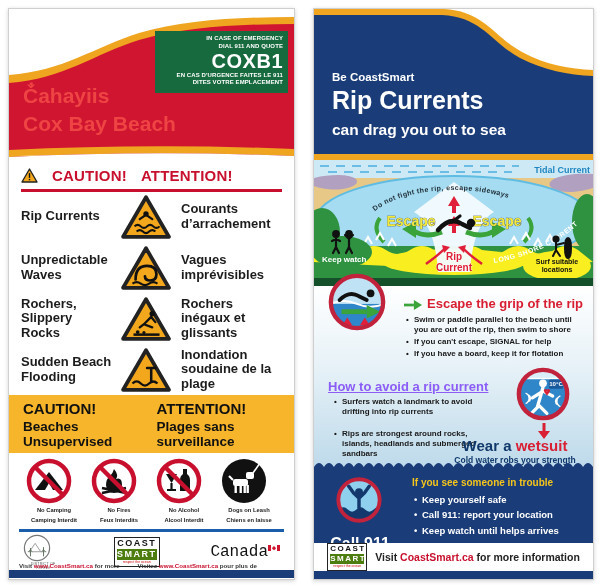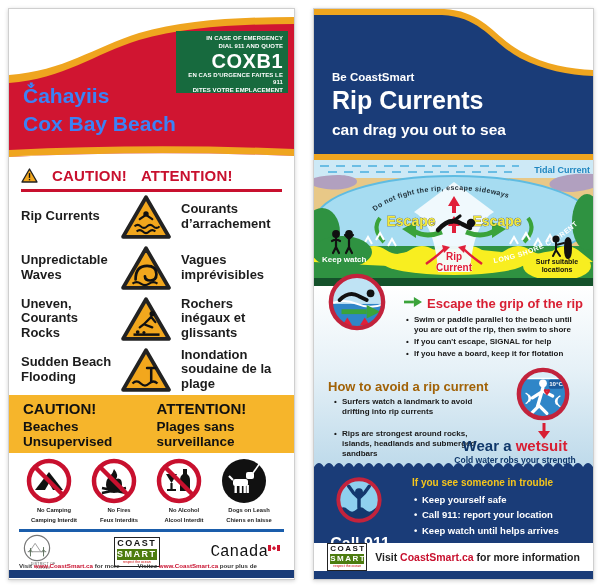--- a/index.html
+++ b/index.html
@@ -13,7 +13,7 @@
   
   .l-header{left:0;top:0;width:285px;height:150px;}
   .l-header svg{position:absolute;left:0;top:0;}
-  .ebox{position:absolute;right:6px;top:22px;width:112px;height:62px;background:#176a3e;color:#fff;text-align:right;padding:4px 5px;box-sizing:border-box;}
+  .ebox{position:absolute;right:6px;top:22px;width:133px;height:62px;background:#176a3e;color:#fff;text-align:right;padding:4px 5px;box-sizing:border-box;}
   .ebox .el{font-size:6px;font-weight:bold;line-height:1.3;letter-spacing:.1px;}
   .ebox .ecode{font-size:20px;font-weight:bold;line-height:1.05;letter-spacing:.5px;}
   .l-title{position:absolute;left:14px;color:#3b82f6;font-weight:bold;font-size:21px;line-height:1;}

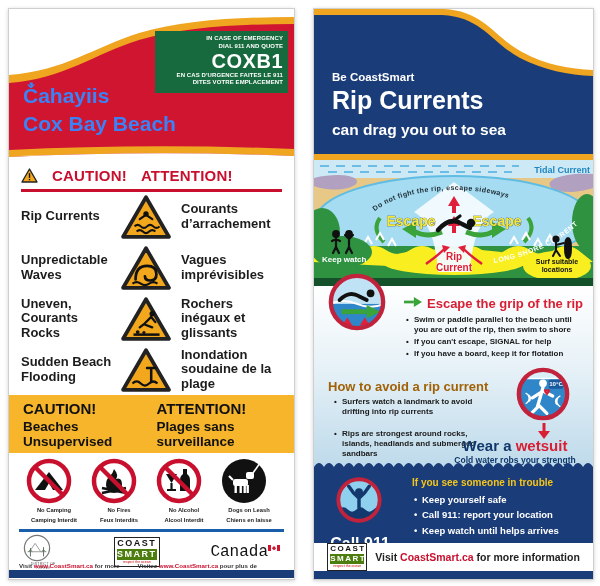--- a/index.html
+++ b/index.html
@@ -16,7 +16,7 @@
   .ebox{position:absolute;right:6px;top:22px;width:133px;height:62px;background:#176a3e;color:#fff;text-align:right;padding:4px 5px;box-sizing:border-box;}
   .ebox .el{font-size:6px;font-weight:bold;line-height:1.3;letter-spacing:.1px;}
   .ebox .ecode{font-size:20px;font-weight:bold;line-height:1.05;letter-spacing:.5px;}
-  .l-title{position:absolute;left:14px;color:#3b82f6;font-weight:bold;font-size:21px;line-height:1;}
+  .l-title{position:absolute;left:14px;color:#ef4444;font-weight:bold;font-size:21px;line-height:1;}
   .l-t1{top:76px;} .l-t2{top:104px;}
   .l-caution{left:12px;top:154px;width:261px;height:24px;display:flex;align-items:center;gap:14px;border-bottom:3px solid #c8102e;padding-bottom:2px;}
   .l-caution .cw{color:#c8102e;font-weight:bold;font-size:15px;letter-spacing:.2px;}

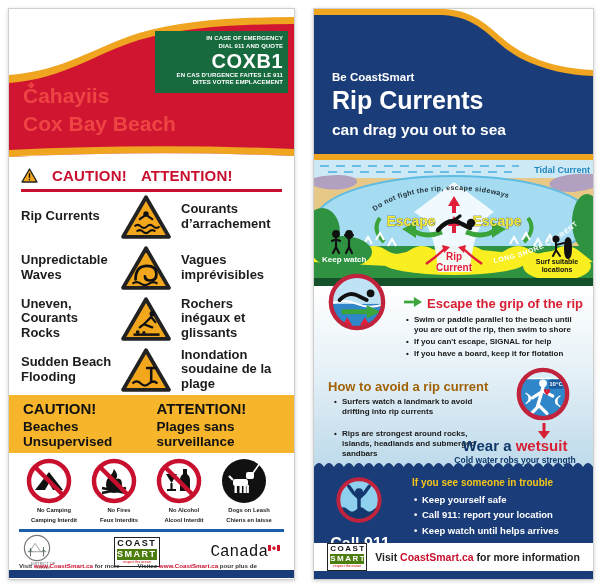--- a/index.html
+++ b/index.html
@@ -137,7 +137,7 @@
       <div class="wtxt">Vagues imprévisibles</div>
     </div>
     <div class="wrow">
-      <div class="wtxt">Uneven, Courants Rocks</div>
+      <div class="wtxt">Rochers, Slippery Rocks</div>
       <svg width="50" height="46" viewBox="0 0 48 44">
         <polygon points="24,3 46,41 2,41" fill="#f2a71d" stroke="#222" stroke-width="3.6" stroke-linejoin="round"></polygon>
         <circle cx="30" cy="17" r="2.6" fill="#111"></circle>

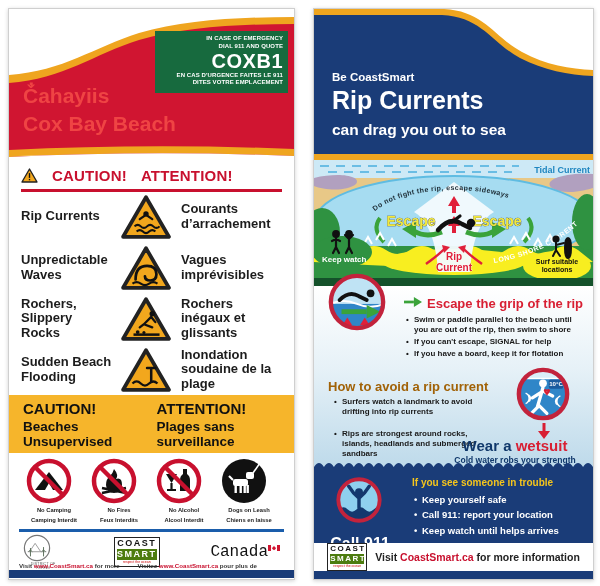--- a/index.html
+++ b/index.html
@@ -55,7 +55,7 @@
   .r-diagram{left:0;top:151px;width:279px;height:126px;}
   .r-content{left:0;top:277px;width:279px;height:185px;background:linear-gradient(180deg,#ffffff 0%,#e6f1f7 45%,#bcd9ea 100%);}
   .esc-icon{left:12px;top:262px;z-index:5;}
-  .esc-head{left:90px;top:287px;display:flex;align-items:flex-start;gap:5px;}
+  .esc-head{left:90px;top:287px;display:flex;align-items:flex-end;gap:5px;}
   .esc-head .ht{color:#d81f33;font-weight:bold;font-size:13px;}
   .bullets{display:flex;flex-direction:column;gap:2px;}
   .esc-bullets{left:92px;top:306px;width:180px;}

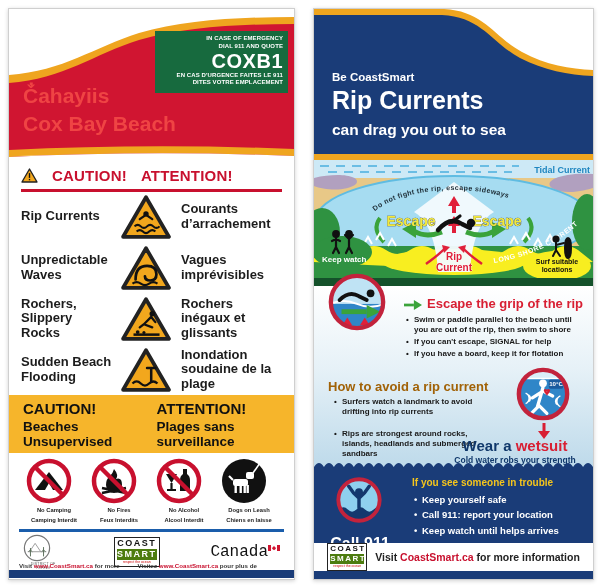--- a/index.html
+++ b/index.html
@@ -61,7 +61,7 @@
   .esc-bullets{left:92px;top:306px;width:180px;}
   .b{position:relative;padding-left:8px;font-size:8px;line-height:1.25;color:#1a1a1a;font-weight:600;}
   .b::before{content:"•";position:absolute;left:0;top:0;}
-  .avoid-head{left:14px;top:370px;font-size:13px;font-weight:bold;color:#a16207;}
+  .avoid-head{left:14px;top:370px;font-size:13px;font-weight:bold;color:#8b5cf6;text-decoration:underline;}
   .avoid-bullets{left:20px;top:388px;width:152px;gap:12px;}
   .wet-icon{left:200px;top:356px;}
   .wet-arrow{left:224px;top:414px;}

